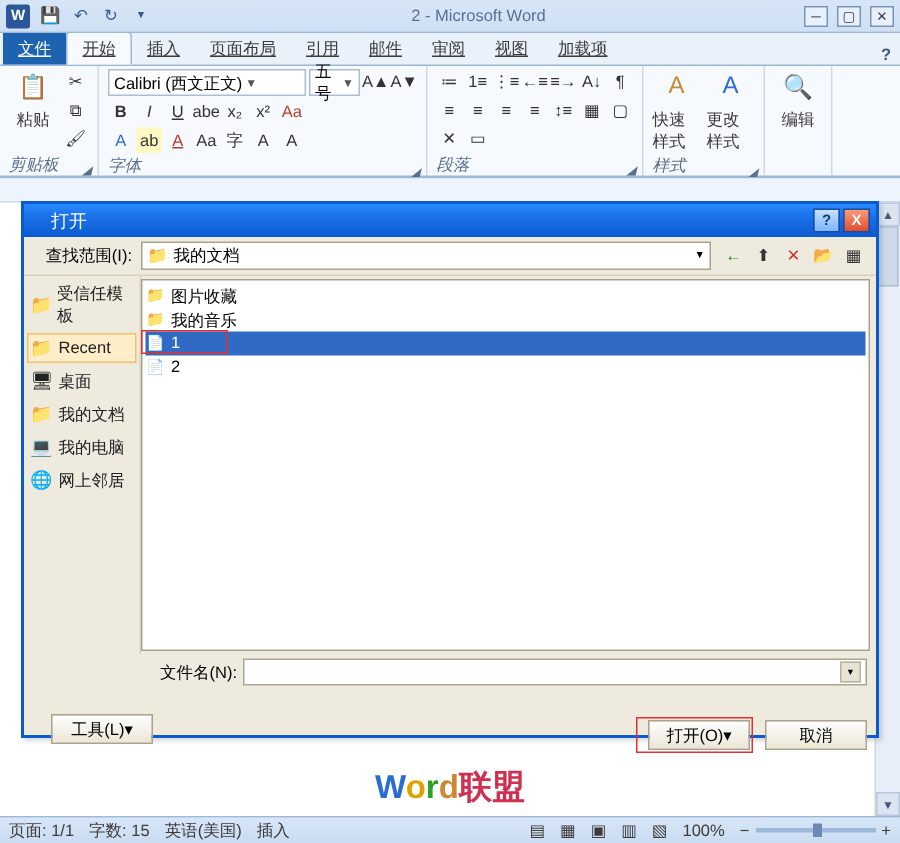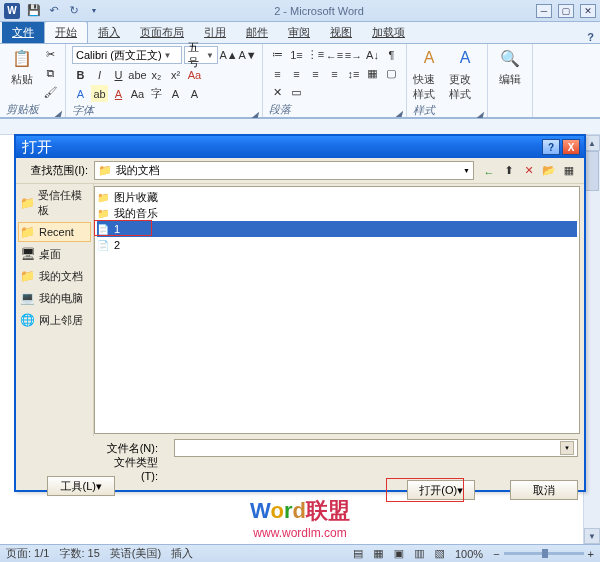--- a/index.html
+++ b/index.html
@@ -140,7 +140,7 @@
     <div class="gbody">
       <div class="fontcol">
         <div style="display:flex;gap:2px">
-          <div class="combo" style="width:110px">
+          <div class="combo" style="width:132px">
               <span>Calibri (西文正文)</span>
               <span class="dd">▼</span>
             </div>

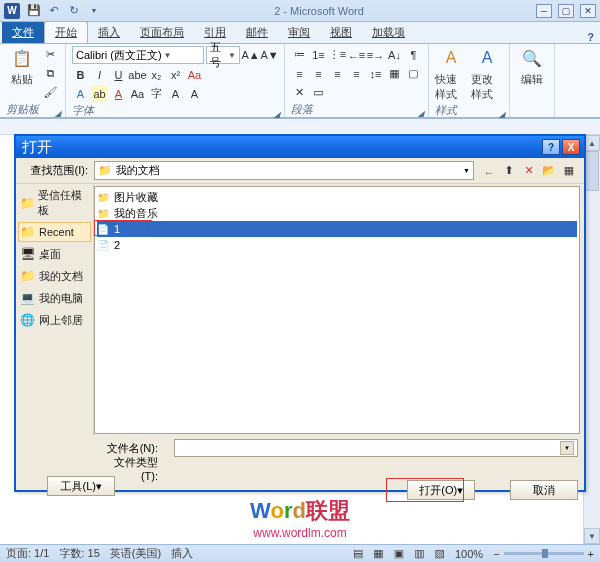--- a/index.html
+++ b/index.html
@@ -45,7 +45,7 @@
 
 .dialog { position: absolute; left: 14px; top: 134px; width: 572px; height: 358px; border: 2px solid #0a5bd1; background: #efeade; box-shadow: 2px 2px 3px rgba(0,0,0,.15); }
 .dlgtitle { height: 22px; background: linear-gradient(#2a8aff,#1b6fe8 40%,#0a5bd1); color: #fff; display: flex; align-items: center; padding: 0 4px; }
-.dlgtitle .t { flex: 1; font-size: 15px; padding-left: 2px; }
+.dlgtitle .t { flex: 1; font-size: 12px; padding-left: 2px; margin-left: 12px; }
 .dlgtitle .hb, .dlgtitle .xb { width: 18px; height: 16px; margin-left: 2px; display: flex; align-items: center; justify-content: center; border: 1px solid #1a4c9f; font-size: 10px; font-weight: bold; }
 .dlgtitle .hb { background: linear-gradient(#c8e0ff,#7fb4ff); color: #0a4090; }
 .dlgtitle .xb { background: linear-gradient(#ff9a7a,#e24b2a); color: #fff; }

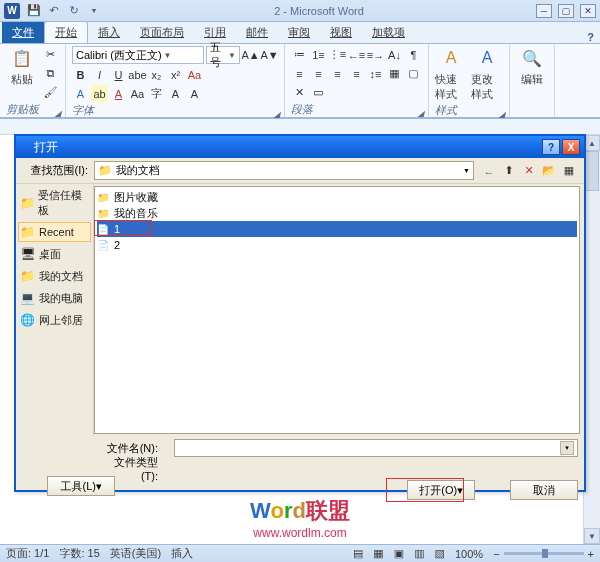--- a/index.html
+++ b/index.html
@@ -68,7 +68,7 @@
 .redbox { position: absolute; border: 1px solid #e03030; pointer-events: none; }
 
 .dlgbottom { position: absolute; bottom: 0; left: 0; right: 0; height: 54px; padding: 2px 6px; }
-.brow { display: flex; align-items: center; height: 20px; gap: 16px; }
+.brow { display: flex; align-items: center; height: 20px; gap: 4px; }
 .brow .bl { width: 66px; }
 .brow .bl.right { text-align: right; margin-left: 78px; width: 58px; }
 .brow .bcombo { flex: 1; height: 18px; border: 1px solid #a9a28c; background: #fff; display: flex; align-items: center; padding: 0 3px; }

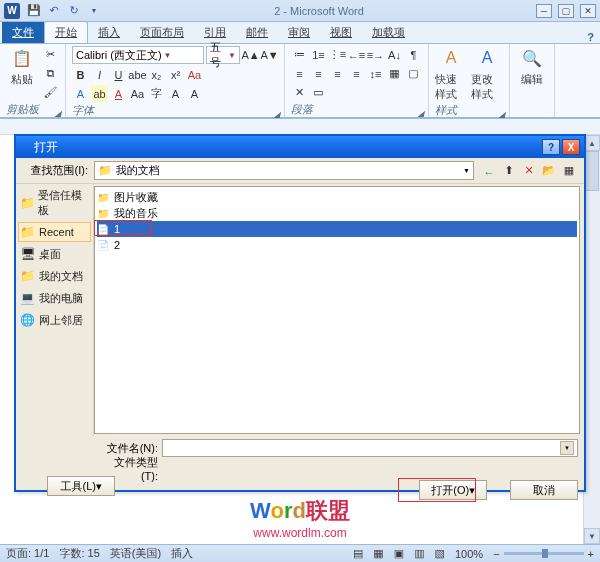--- a/index.html
+++ b/index.html
@@ -324,7 +324,6 @@
           </div>
       </div>
       <div class="brow">
-        <span class="bl right">文件类型(T):</span>
       </div>
       <div class="brow" style="justify-content:flex-end;margin-top:2px;position:relative">
         <div class="dbtn toolsbtn"><span>工具(L)</span> ▾</div>

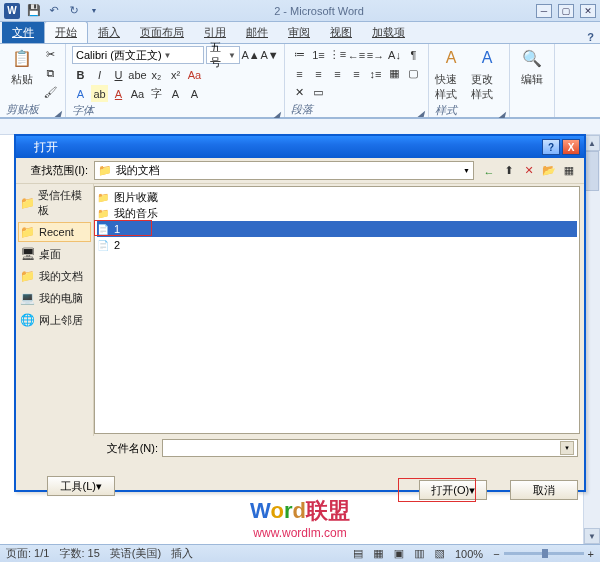--- a/index.html
+++ b/index.html
@@ -73,7 +73,7 @@
 .brow .bl.right { text-align: right; margin-left: 78px; width: 58px; }
 .brow .bcombo { flex: 1; height: 18px; border: 1px solid #a9a28c; background: #fff; display: flex; align-items: center; padding: 0 3px; }
 .brow .bcombo .dd { margin-left: auto; width: 14px; height: 14px; background: #e8e3d4; border: 1px solid #b8b19a; display: flex; align-items: center; justify-content: center; font-size: 7px; }
-.dbtn { width: 68px; height: 20px; border: 1px solid #a9a28c; background: linear-gradient(#fefefe,#ece6d6); display: flex; align-items: center; justify-content: center; margin-left: 19px; }
+.dbtn { width: 68px; height: 20px; border: 1px solid #a9a28c; background: linear-gradient(#fefefe,#ece6d6); display: flex; align-items: center; justify-content: center; margin-left: 6px; }
 .toolsbtn { position: absolute; left: 6px; bottom: 4px; }
 
 

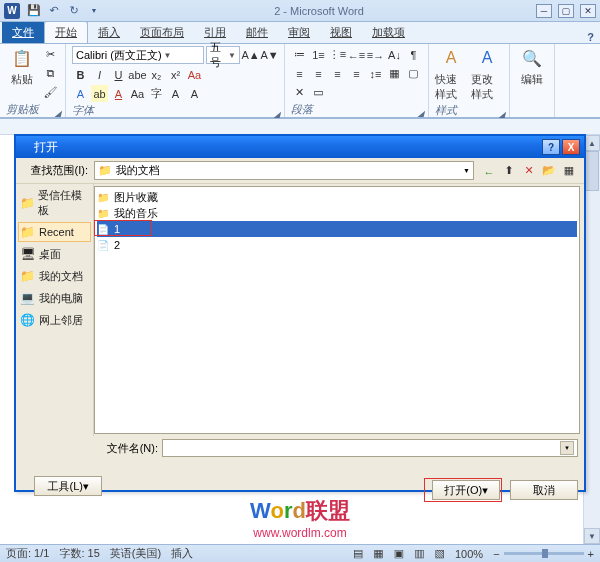--- a/index.html
+++ b/index.html
@@ -343,7 +343,6 @@
   <div class="l1">
     <span style="color:#2b6cd4">W</span><span style="color:#e0a000">o</span><span style="color:#2aa02a">r</span><span style="color:#c83">d</span><span style="color:#d03050">联盟</span>
   </div>
-  <div class="l2">www.wordlm.com</div>
 </div>
 
 <div class="status">

